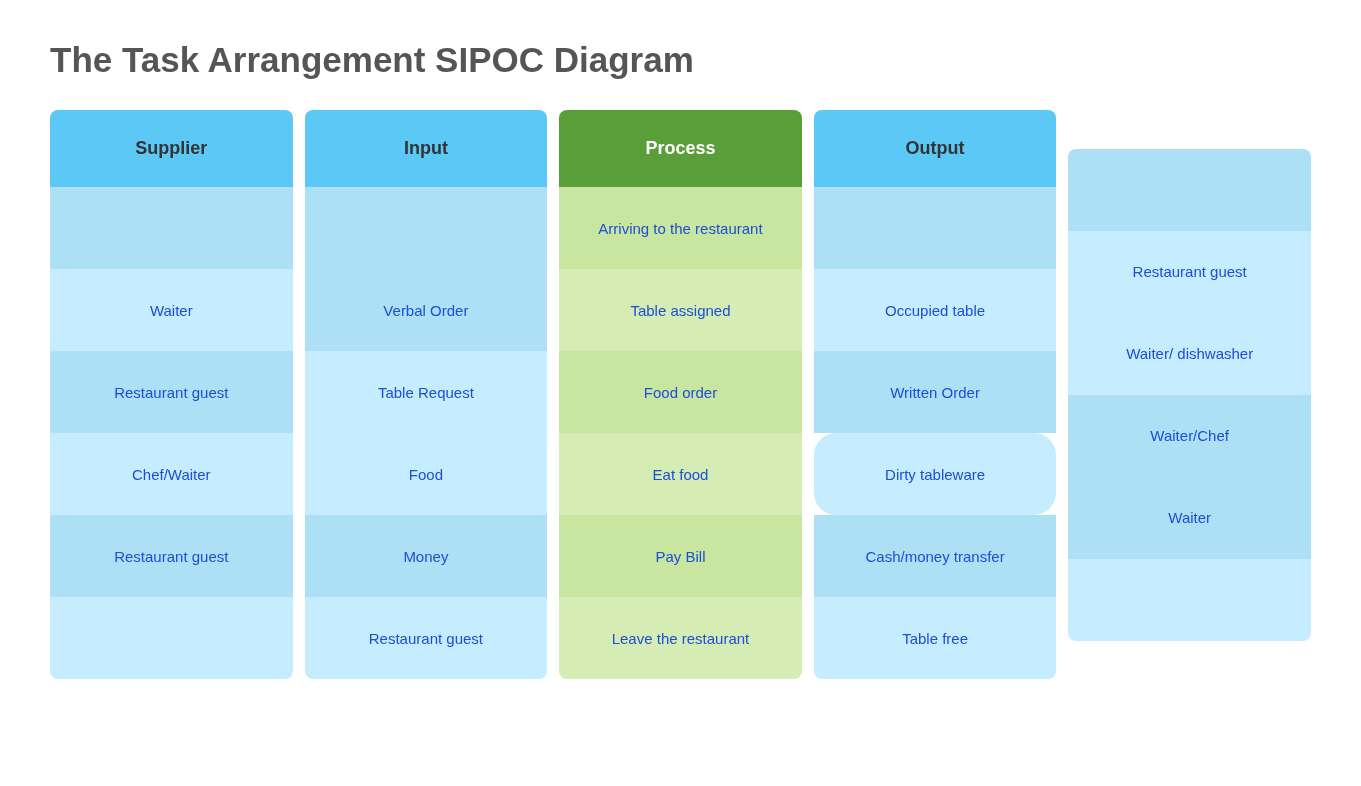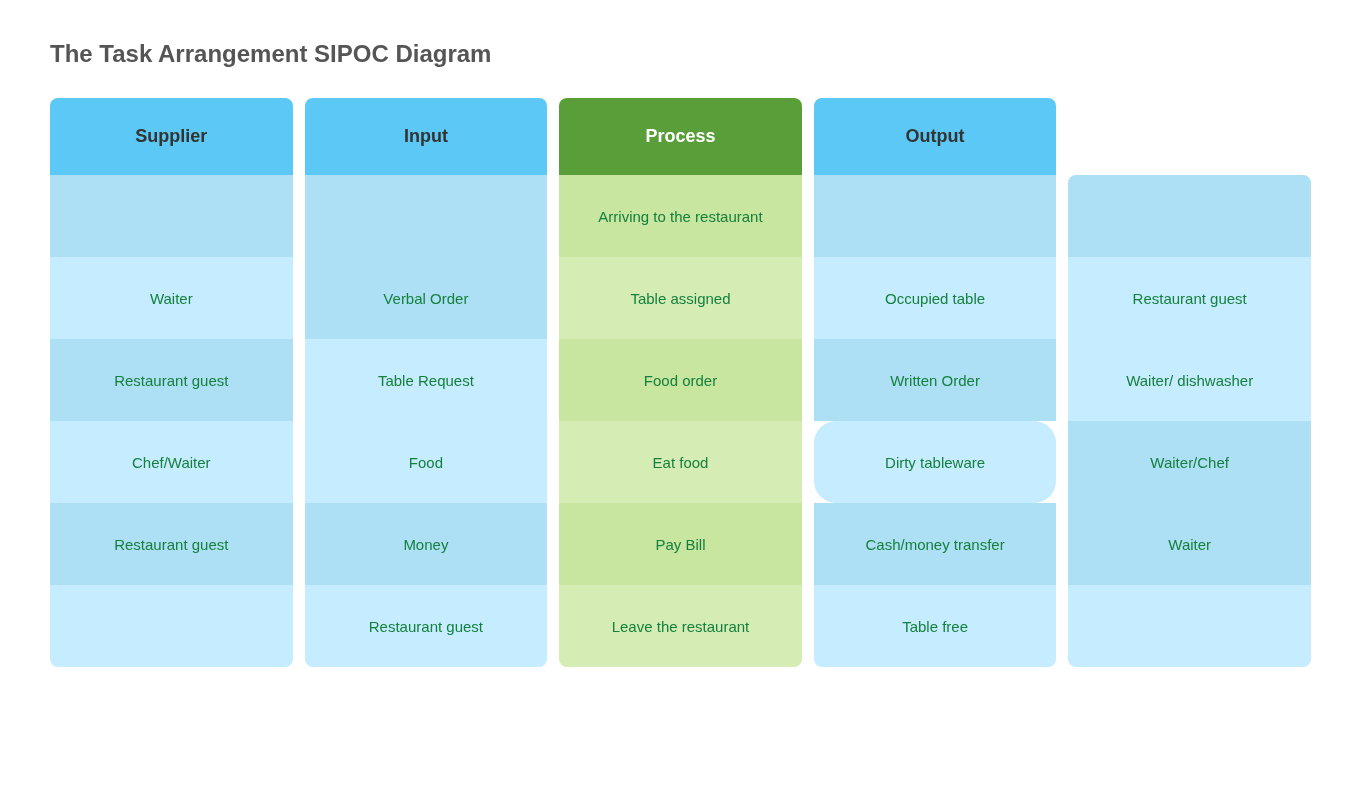--- a/index.html
+++ b/index.html
@@ -11,7 +11,7 @@
       padding: 40px 50px;
     }
     h1 {
-      font-size: 24px;
+      font-size: 35px;
       font-weight: bold;
       color: #555;
       margin-bottom: 30px;

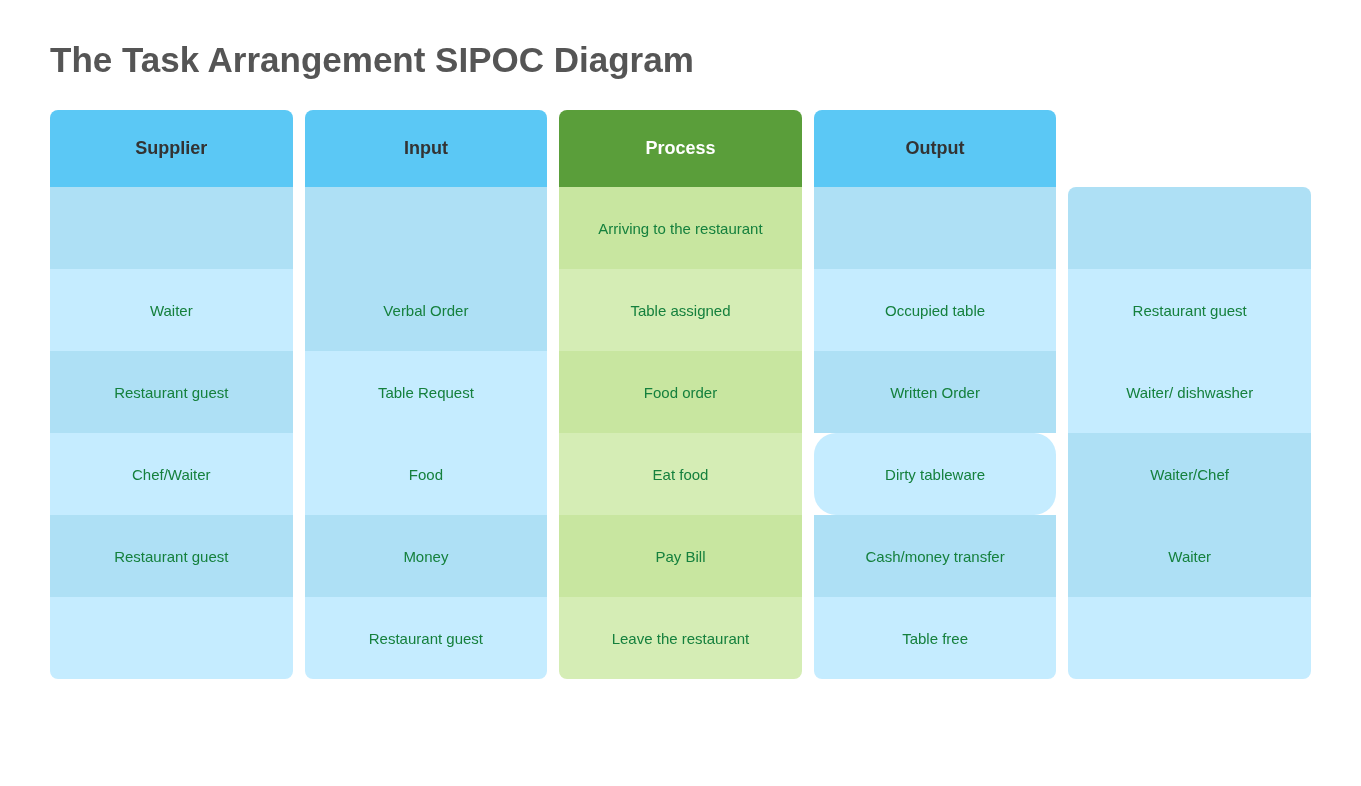--- a/index.html
+++ b/index.html
@@ -19,7 +19,7 @@
     .sipoc-container {
       display: flex;
       gap: 12px;
-      align-items: flex-end;
+      align-items: center;
     }
     .column {
       flex: 1;

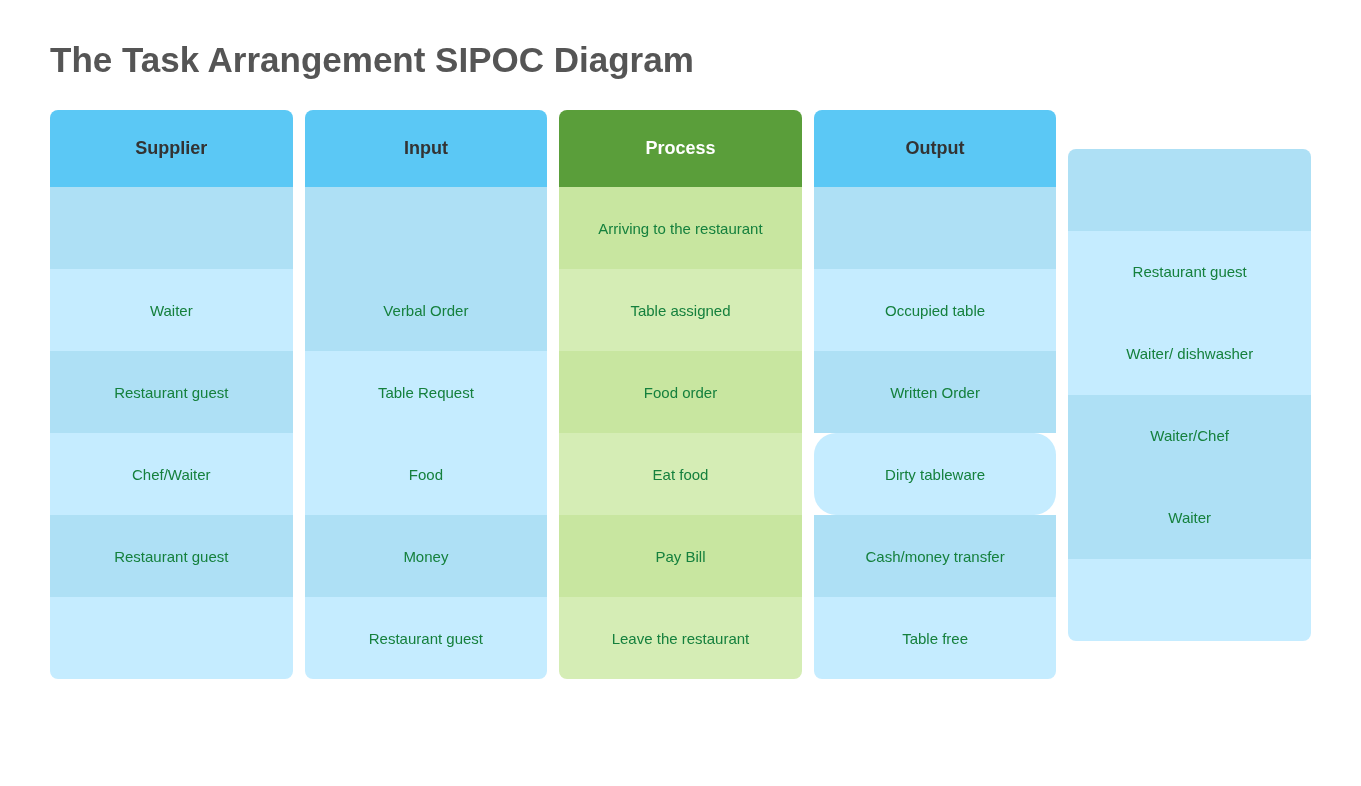--- a/index.html
+++ b/index.html
@@ -45,7 +45,7 @@
       text-align: center;
       padding: 14px 12px;
       font-size: 15px;
-      color: #15803d;
+      color: #1d4ed8;
       min-height: 82px;
     }
     

